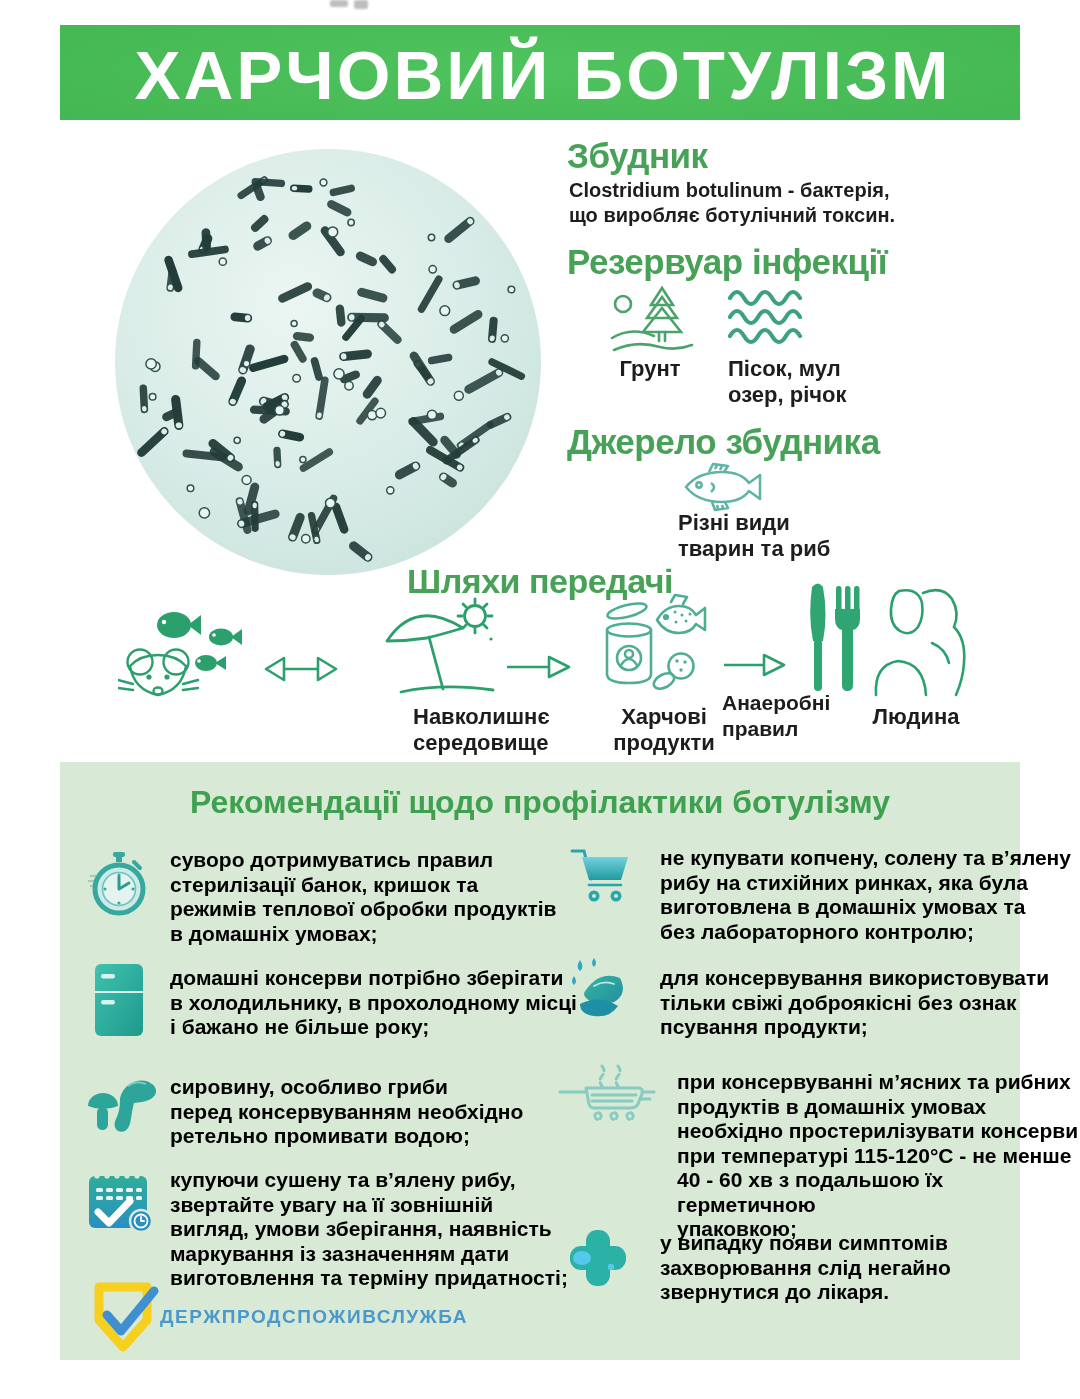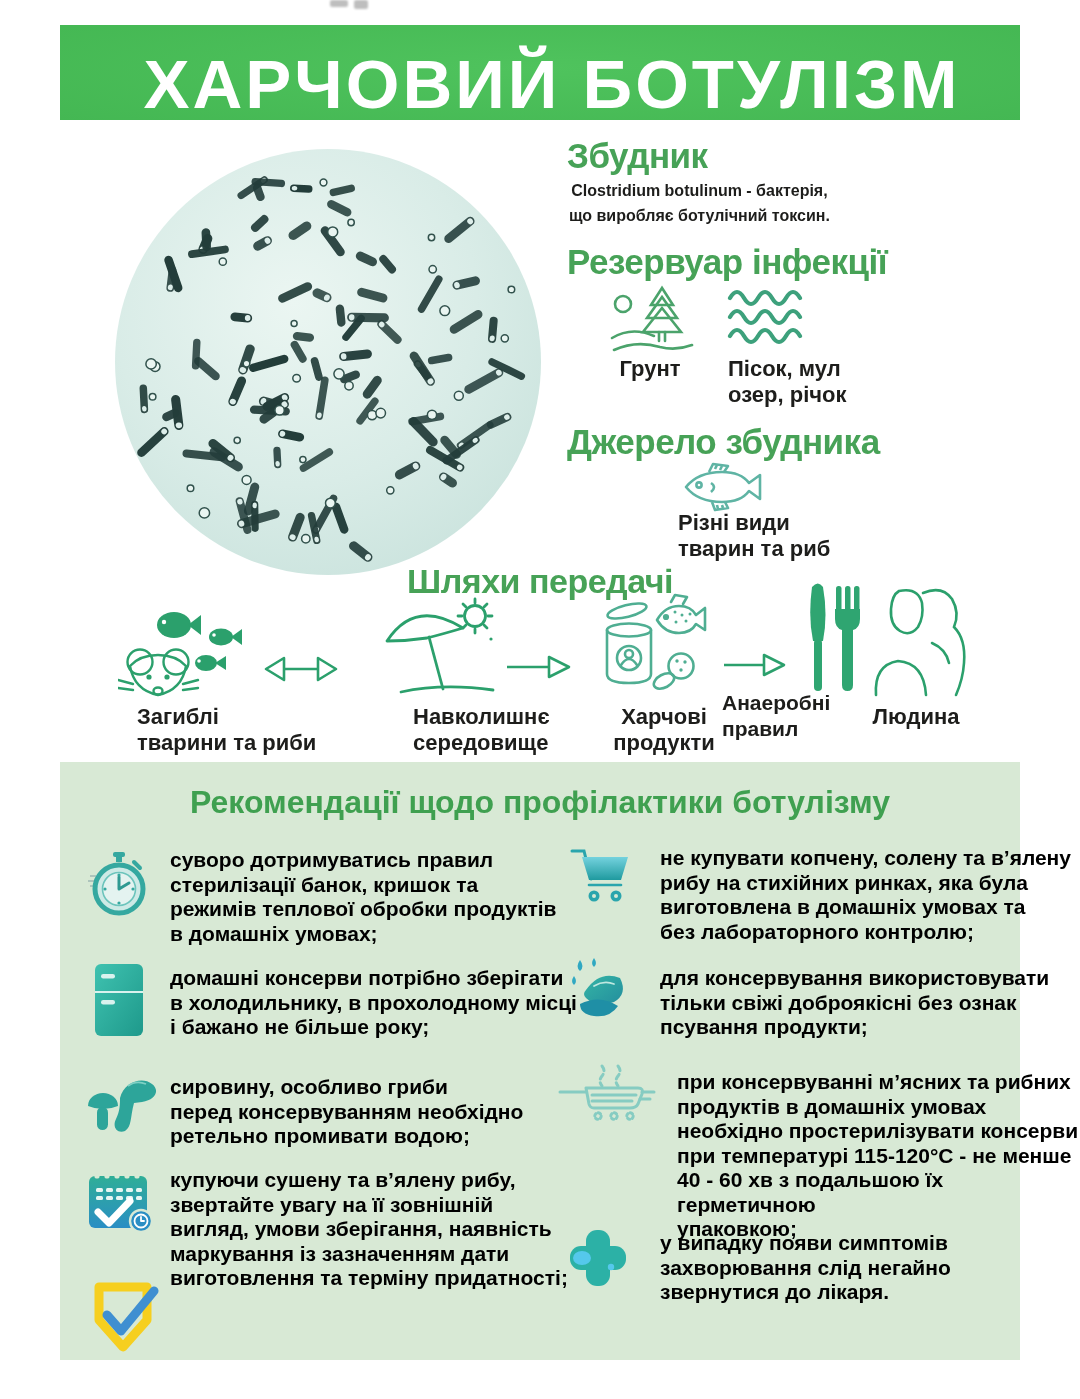--- a/index.html
+++ b/index.html
@@ -8,7 +8,7 @@
   .abs{position:absolute;}
   .banner{left:60px;top:25px;width:960px;height:95px;
           background:radial-gradient(130% 170% at 50% 45%, #4fc35d 0%, #43b652 55%, #32a242 100%);}
-  .banner h1{margin:12px;width:100%;text-align:center;color:#ffffff;font-size:69px;font-weight:700;
+  .banner h1{margin:3px;width:100%;text-align:center;color:#ffffff;font-size:69px;font-weight:700;
              letter-spacing:3px;line-height:95px;}
   .heading{font-weight:700;color:#47a257;font-size:35px;letter-spacing:-0.5px;}
   .heading.small{font-size:34px;}

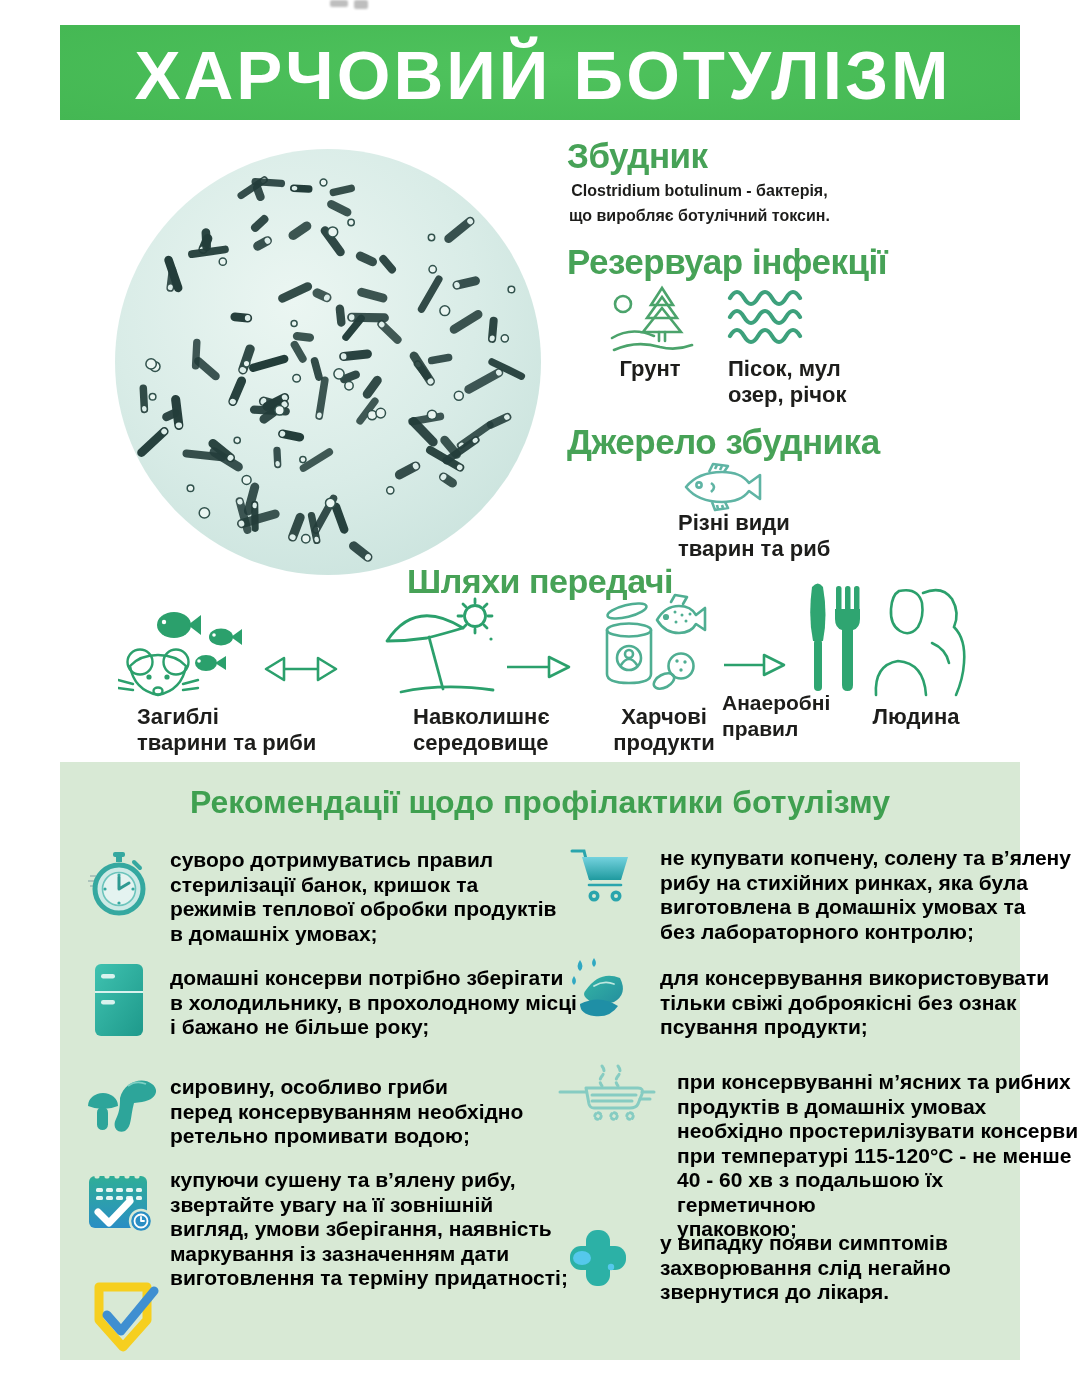--- a/index.html
+++ b/index.html
@@ -12,7 +12,7 @@
              letter-spacing:3px;line-height:95px;}
   .heading{font-weight:700;color:#47a257;font-size:35px;letter-spacing:-0.5px;}
   .heading.small{font-size:34px;}
-  .body-text{font-weight:700;color:#1d1d1b;font-size:16px;line-height:25px;white-space:pre-line;text-align:center;}
+  .body-text{font-weight:700;color:#1d1d1b;font-size:20px;line-height:25px;white-space:pre-line;}
   .label{font-weight:700;color:#1d1d1b;font-size:22px;line-height:26px;white-space:pre-line;}
   .center{text-align:center;}
   .rec-panel{left:60px;top:762px;width:960px;height:598px;background:#d8e9d5;}

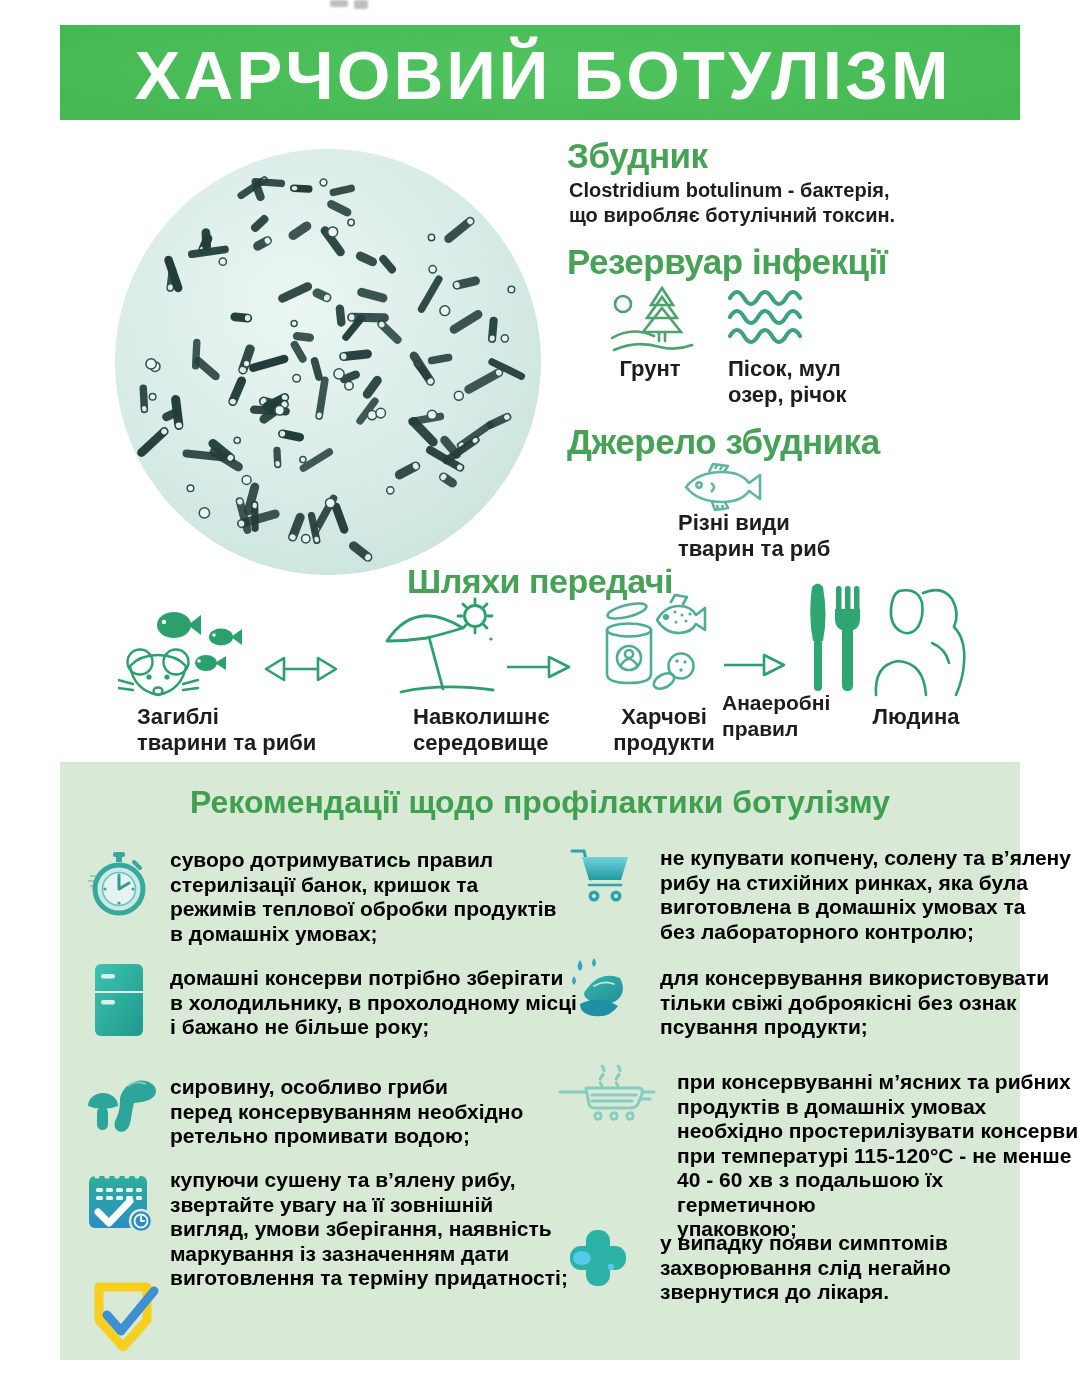--- a/index.html
+++ b/index.html
@@ -497,8 +497,6 @@
     </svg>
   </div>
 
-  <div class="abs label" style="left:137px;top:704px;">Загиблі
-тварини та риби</div>
   <div class="abs label" style="left:373px;top:704px;margin-left:40px;">Навколишнє
 середовище</div>
   <div class="abs label center" style="left:596px;top:704px;width:136px;">Харчові

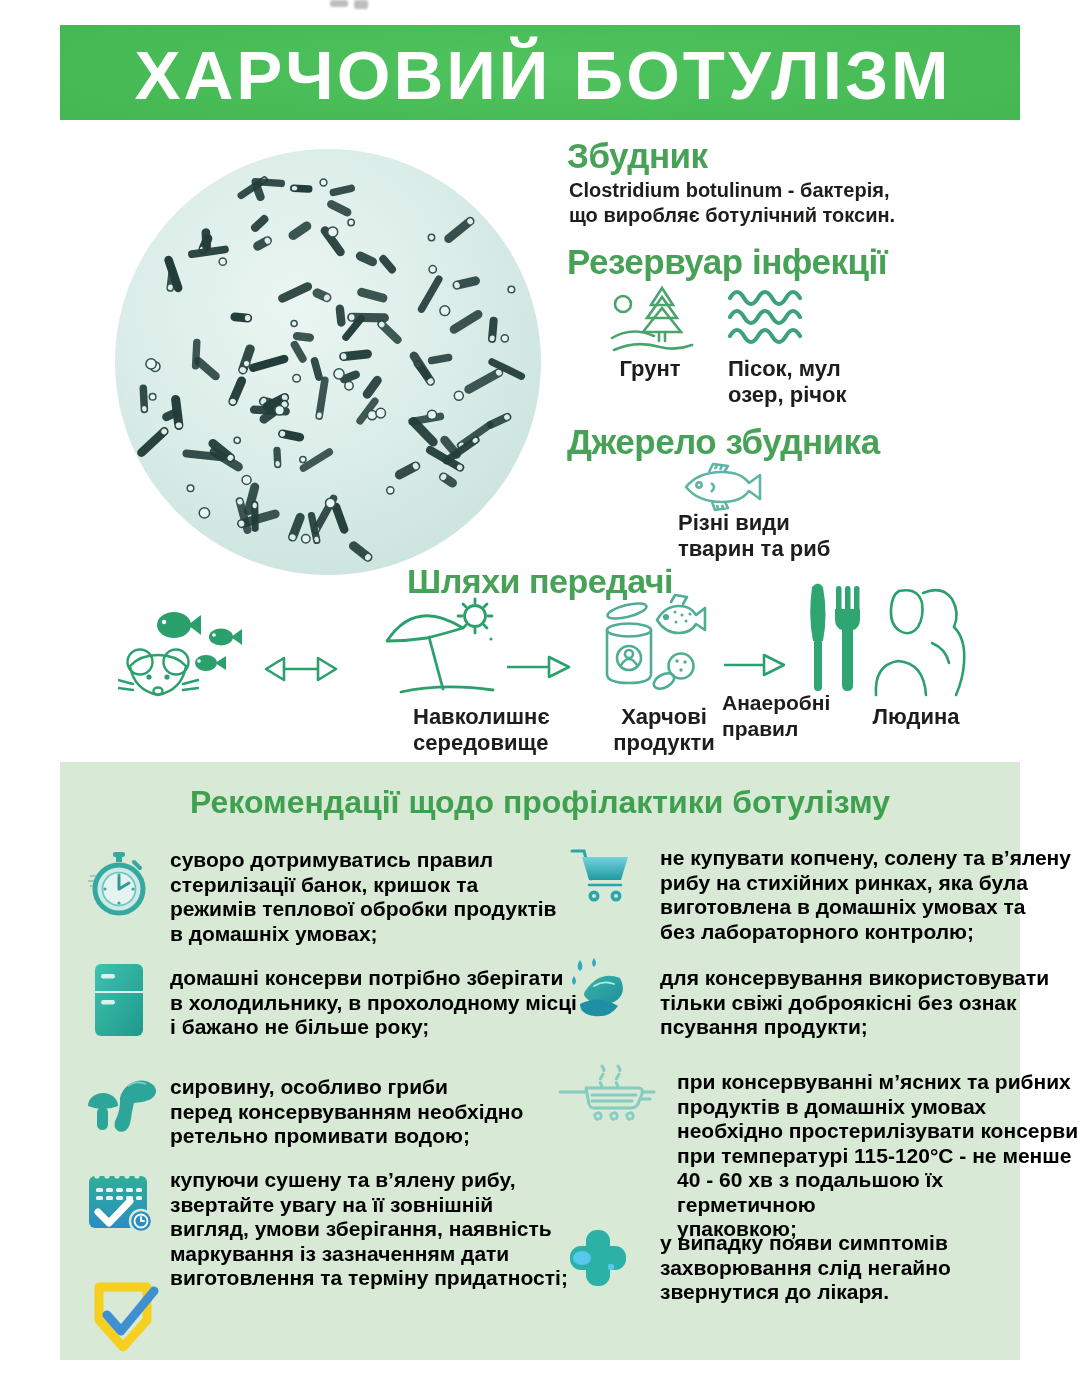--- a/index.html
+++ b/index.html
@@ -686,6 +686,7 @@
       <path d="M17,35 L31,51 L64,11" fill="none" stroke="#3f8fd1" stroke-width="9" stroke-linecap="round" stroke-linejoin="round"></path>
     </svg>
   </div>
+  <div class="abs logo-text" style="left:160px;top:1306px;">ДЕРЖПРОДСПОЖИВСЛУЖБА</div>
 
 </div>
 

